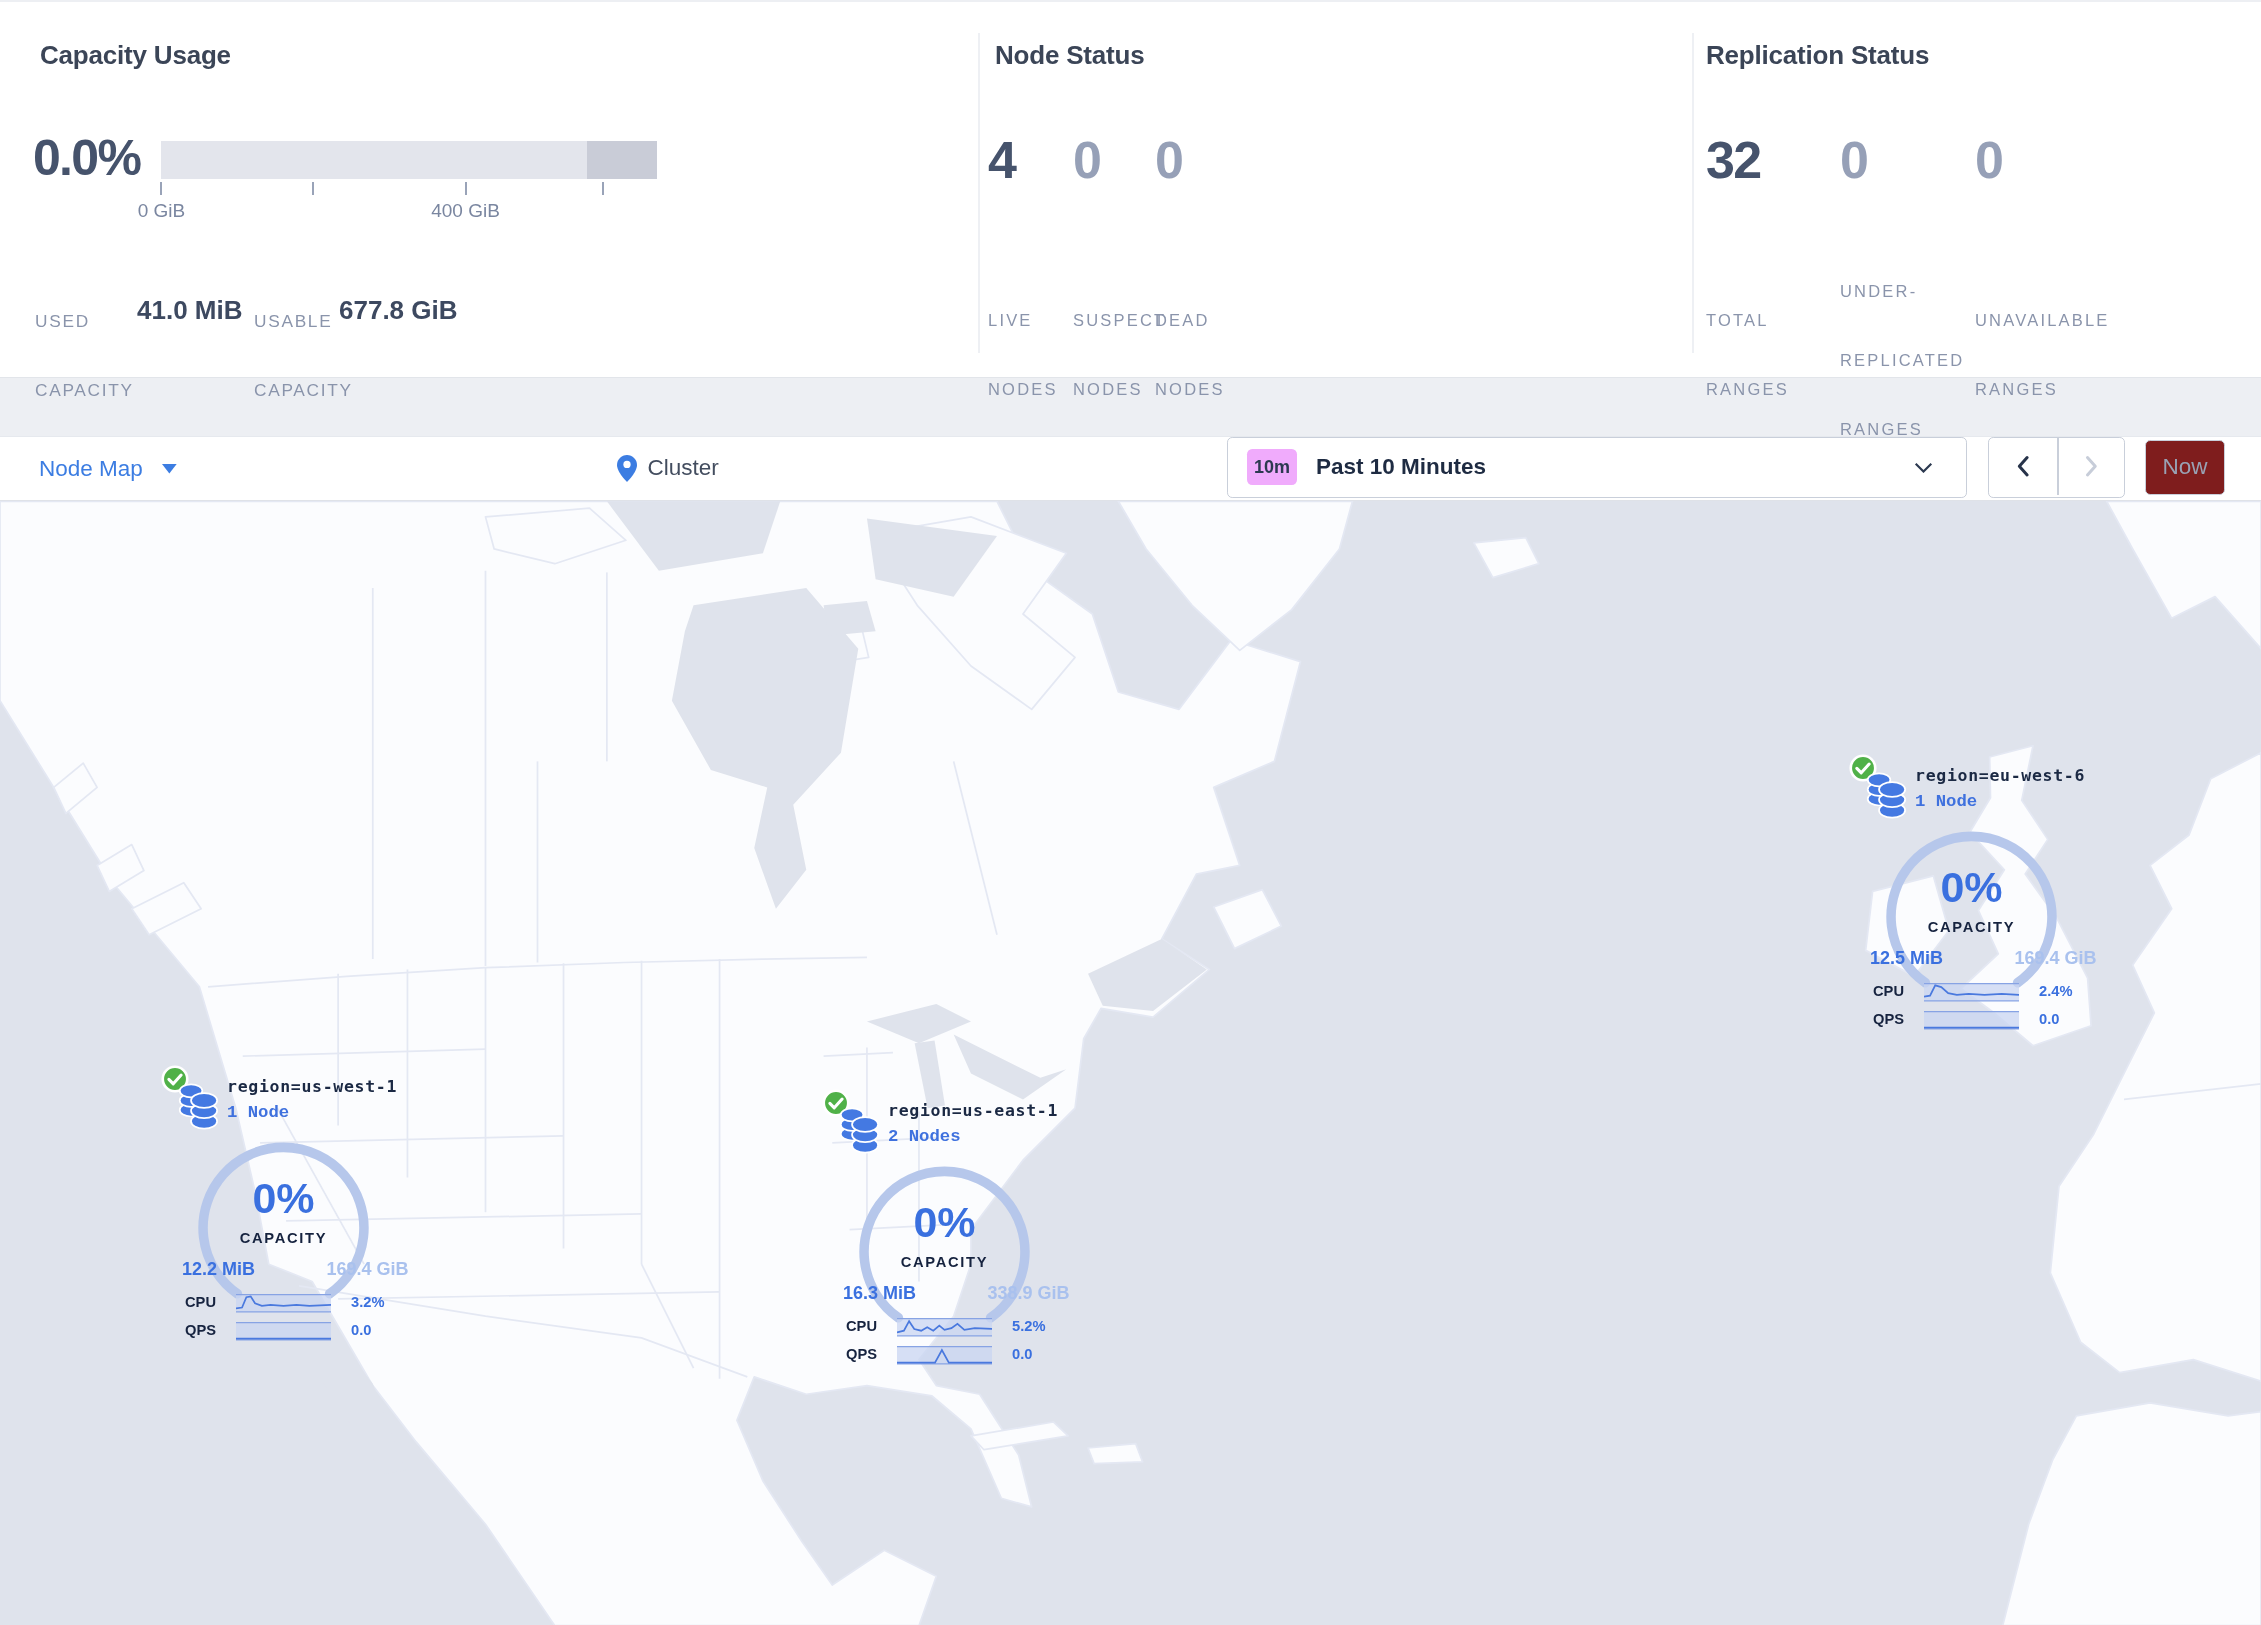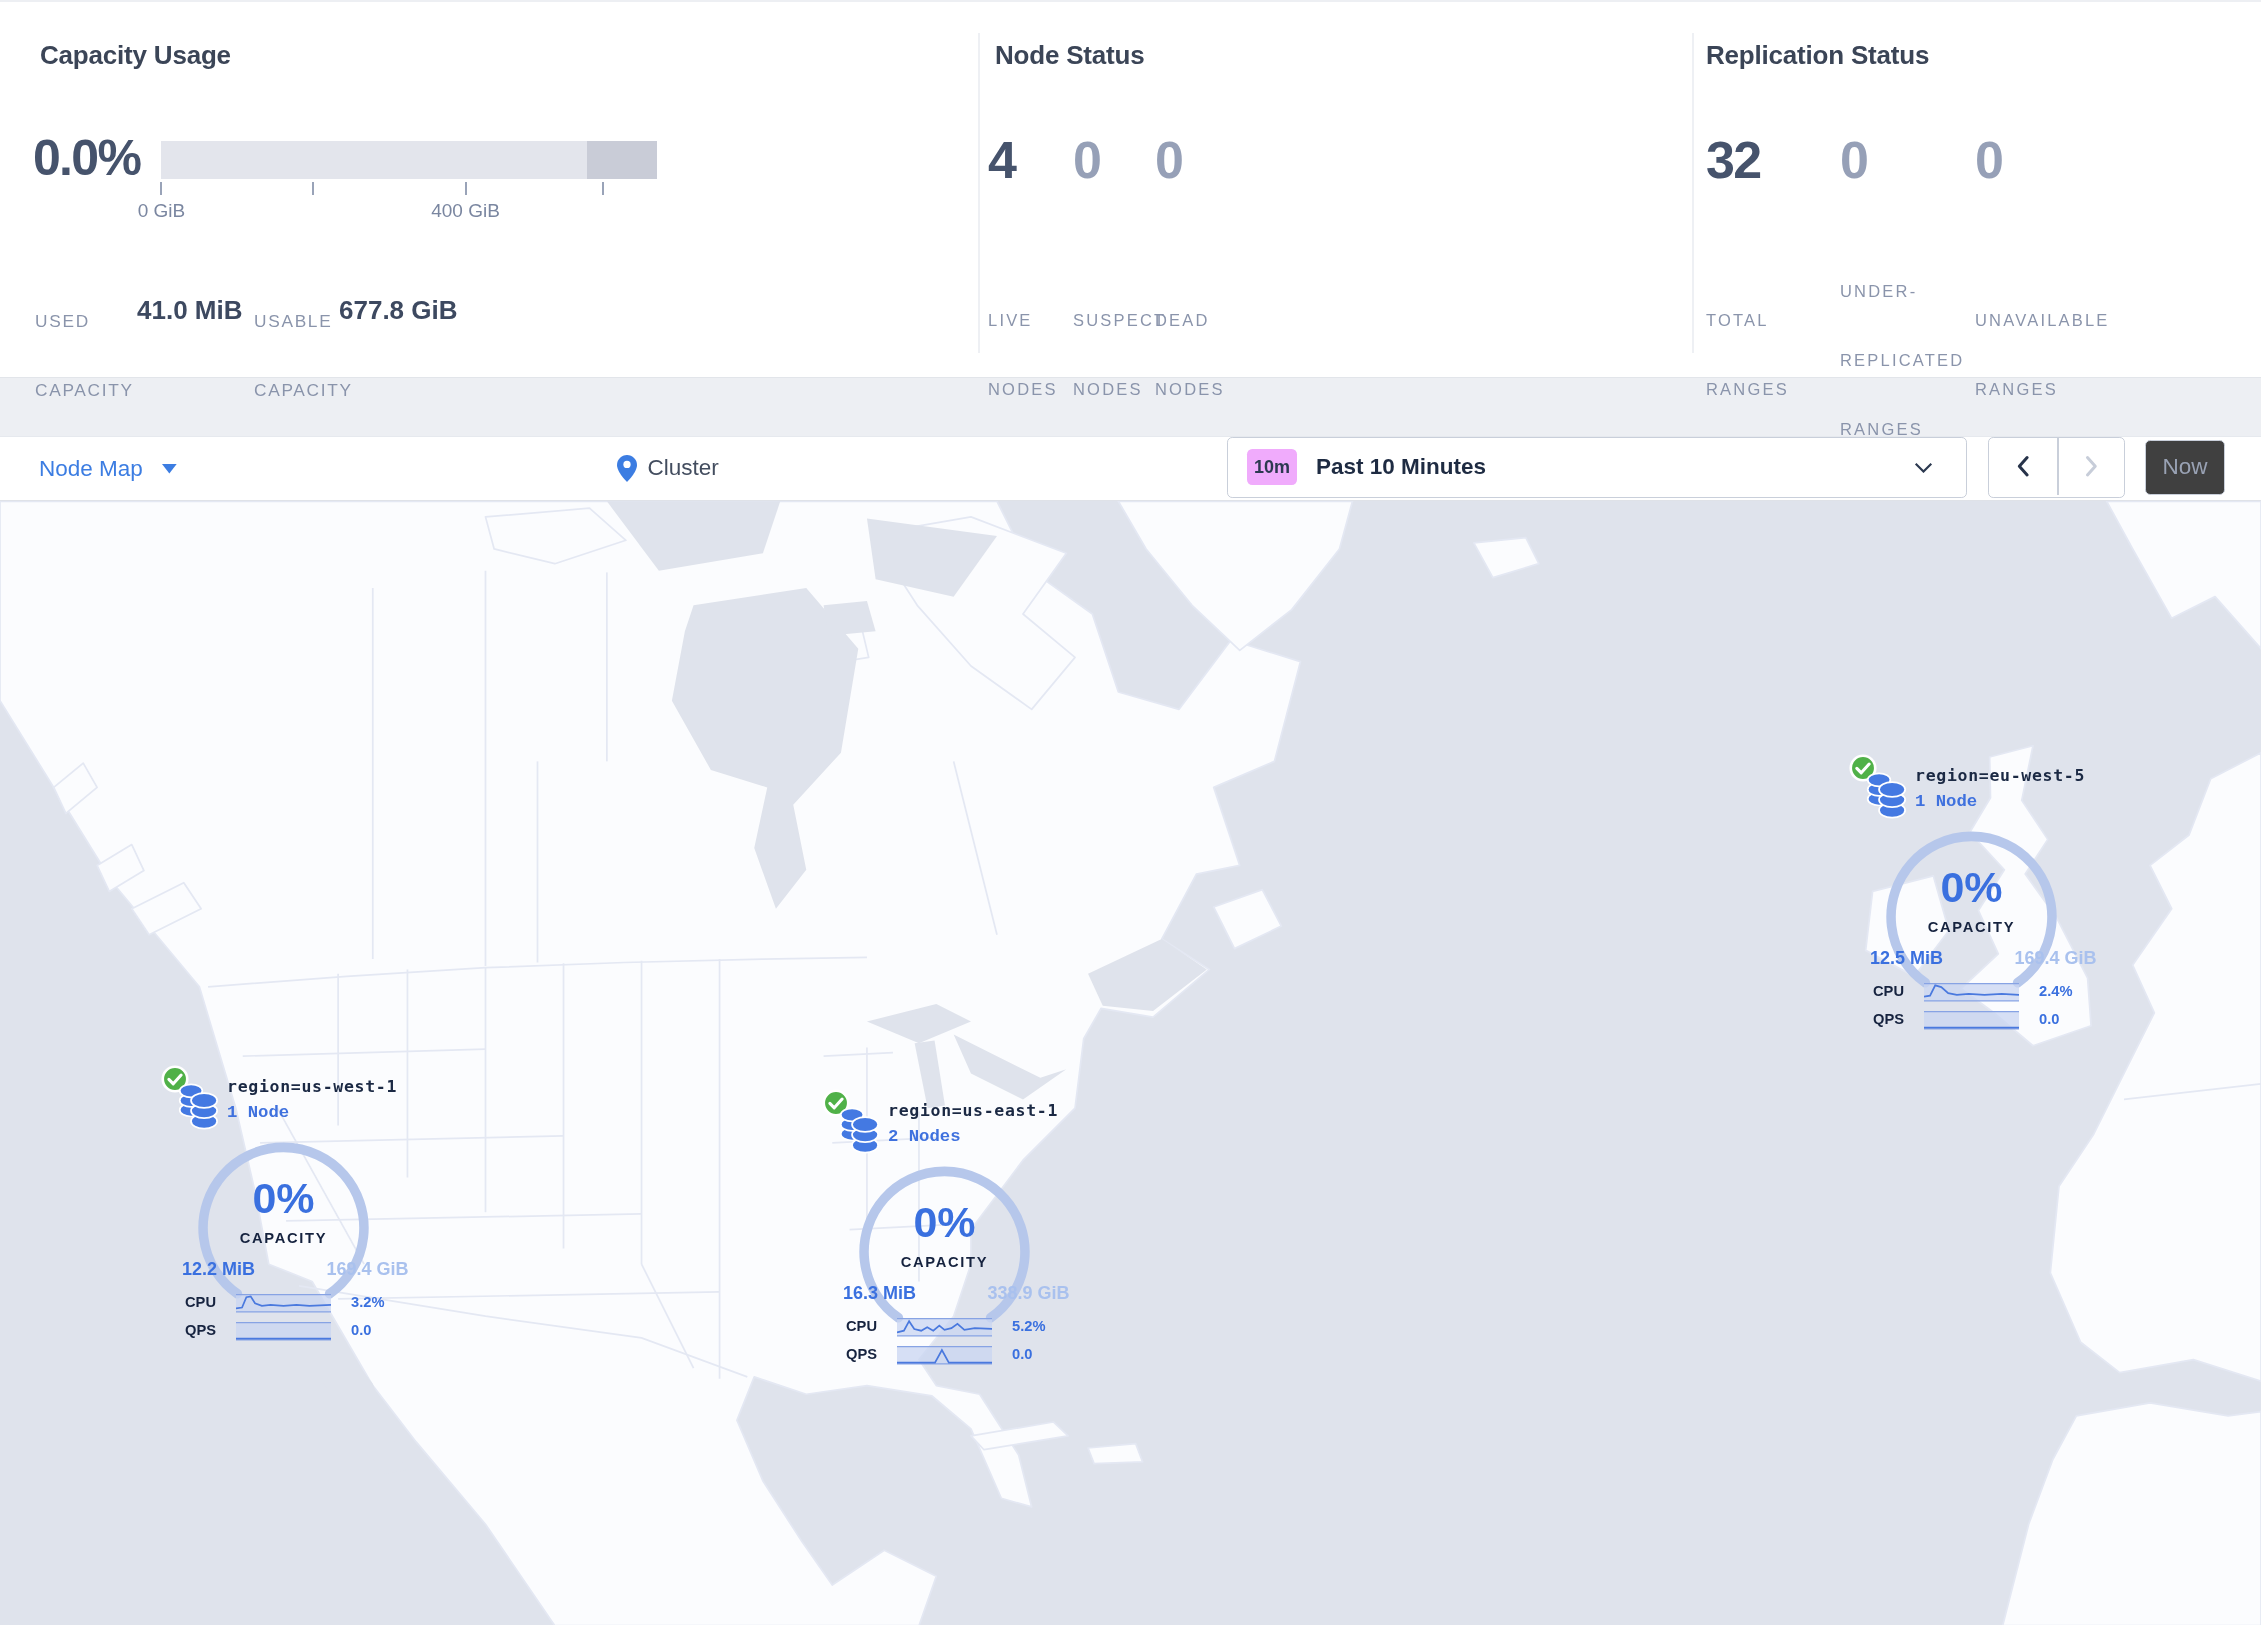--- a/index.html
+++ b/index.html
@@ -36,7 +36,7 @@
   .arrowbox { position:absolute; left:1988px; top:437px; width:137px; height:61px; background:#fff; border:1.7px solid #c9cfda; border-radius:5.2px; }
   .arrowbox .sep { position:absolute; left:68px; top:0; width:1.7px; height:57px; background:#c9cfda; }
   .arrowbox .btn { position:absolute; top:0; width:68px; height:57px; display:flex; align-items:center; justify-content:center; cursor:pointer; }
-  .nowbtn { position:absolute; left:2145px; top:440px; width:80px; height:55px; background:#404040; border:1.7px solid #c9cfda; border-radius:5.2px; text-align:center; line-height:52px; font-size:22.5px; color:#99a2b4; cursor:pointer; }
+  .nowbtn { position:absolute; left:2145px; top:440px; width:80px; height:55px; background:#7f1d1d; border:1.7px solid #c9cfda; border-radius:5.2px; text-align:center; line-height:52px; font-size:22.5px; color:#99a2b4; cursor:pointer; }
 
   
   .map { position:absolute; left:0; top:501px; width:2261px; height:1125px; background:#dfe3ec; }

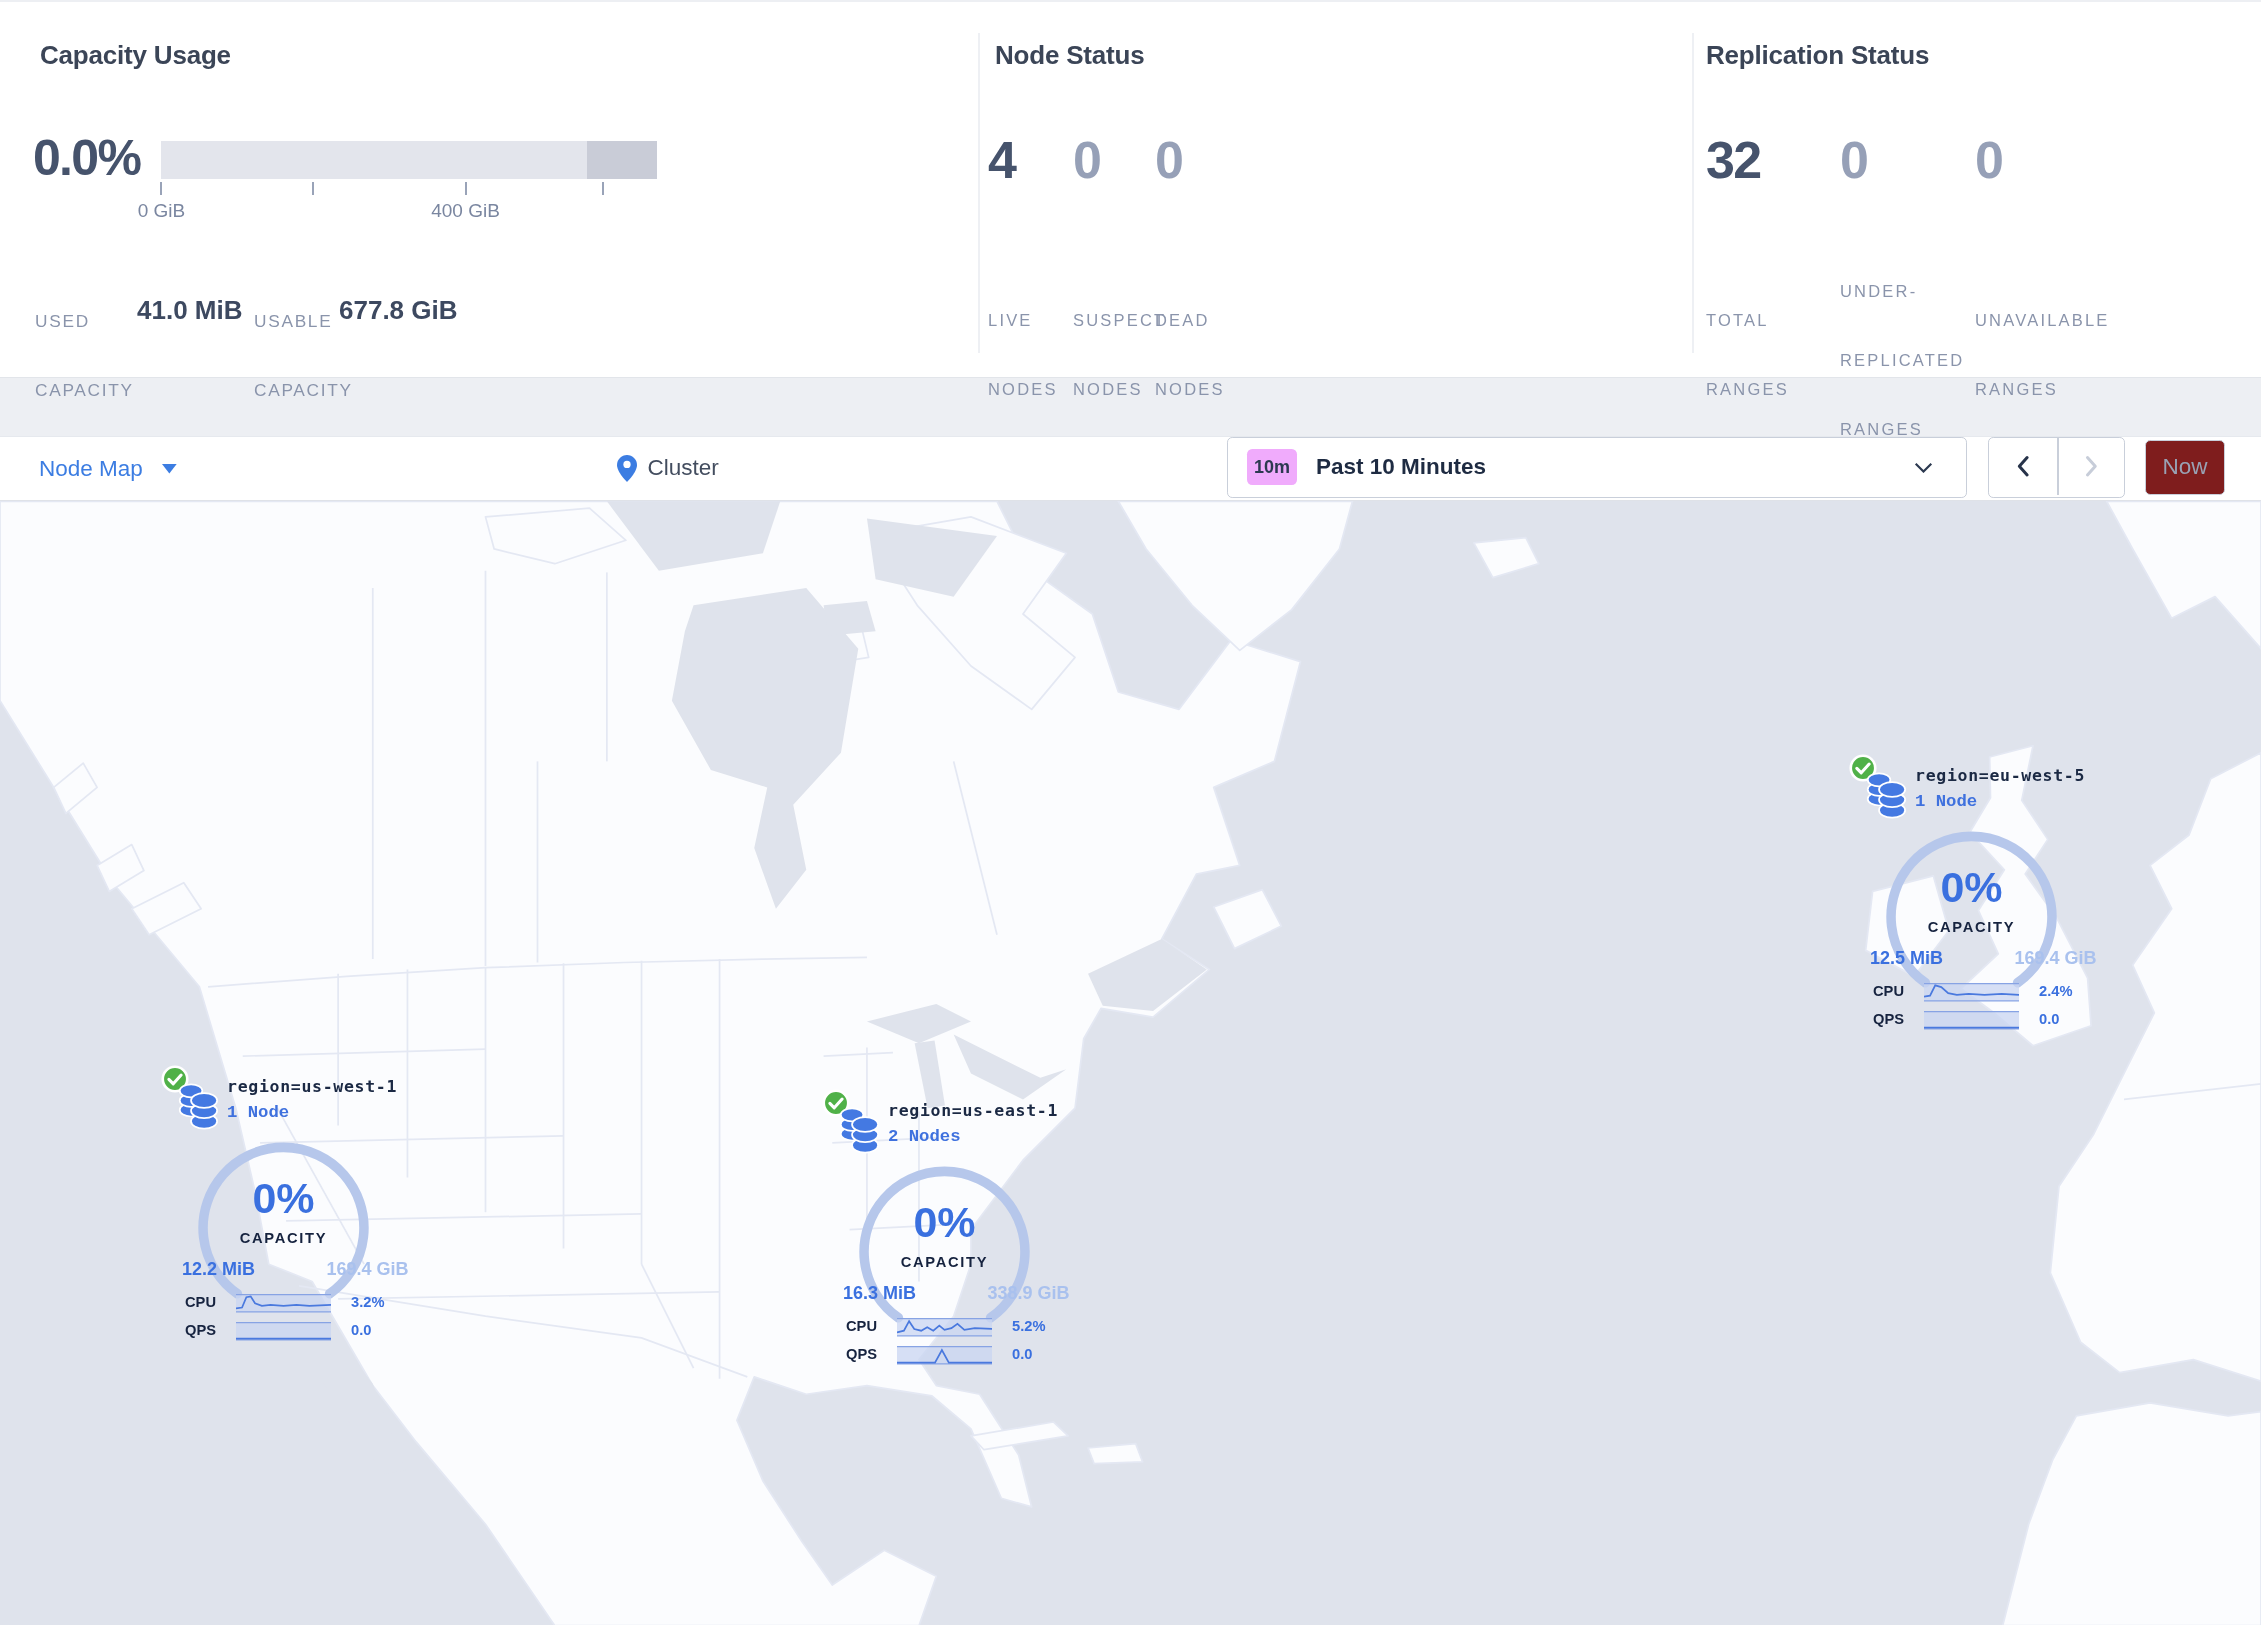--- a/index.html
+++ b/index.html
@@ -375,7 +375,7 @@
       </g>
     </svg>
     <div class="m-text">
-      <div class="m-name">region=eu-west-5</div>
+      <div class="m-name">region=eu-west-6</div>
       <div class="m-nodes">1 Node</div>
     </div>
     <svg class="m-gauge" width="173" height="165" viewBox="0 0 200 190">

